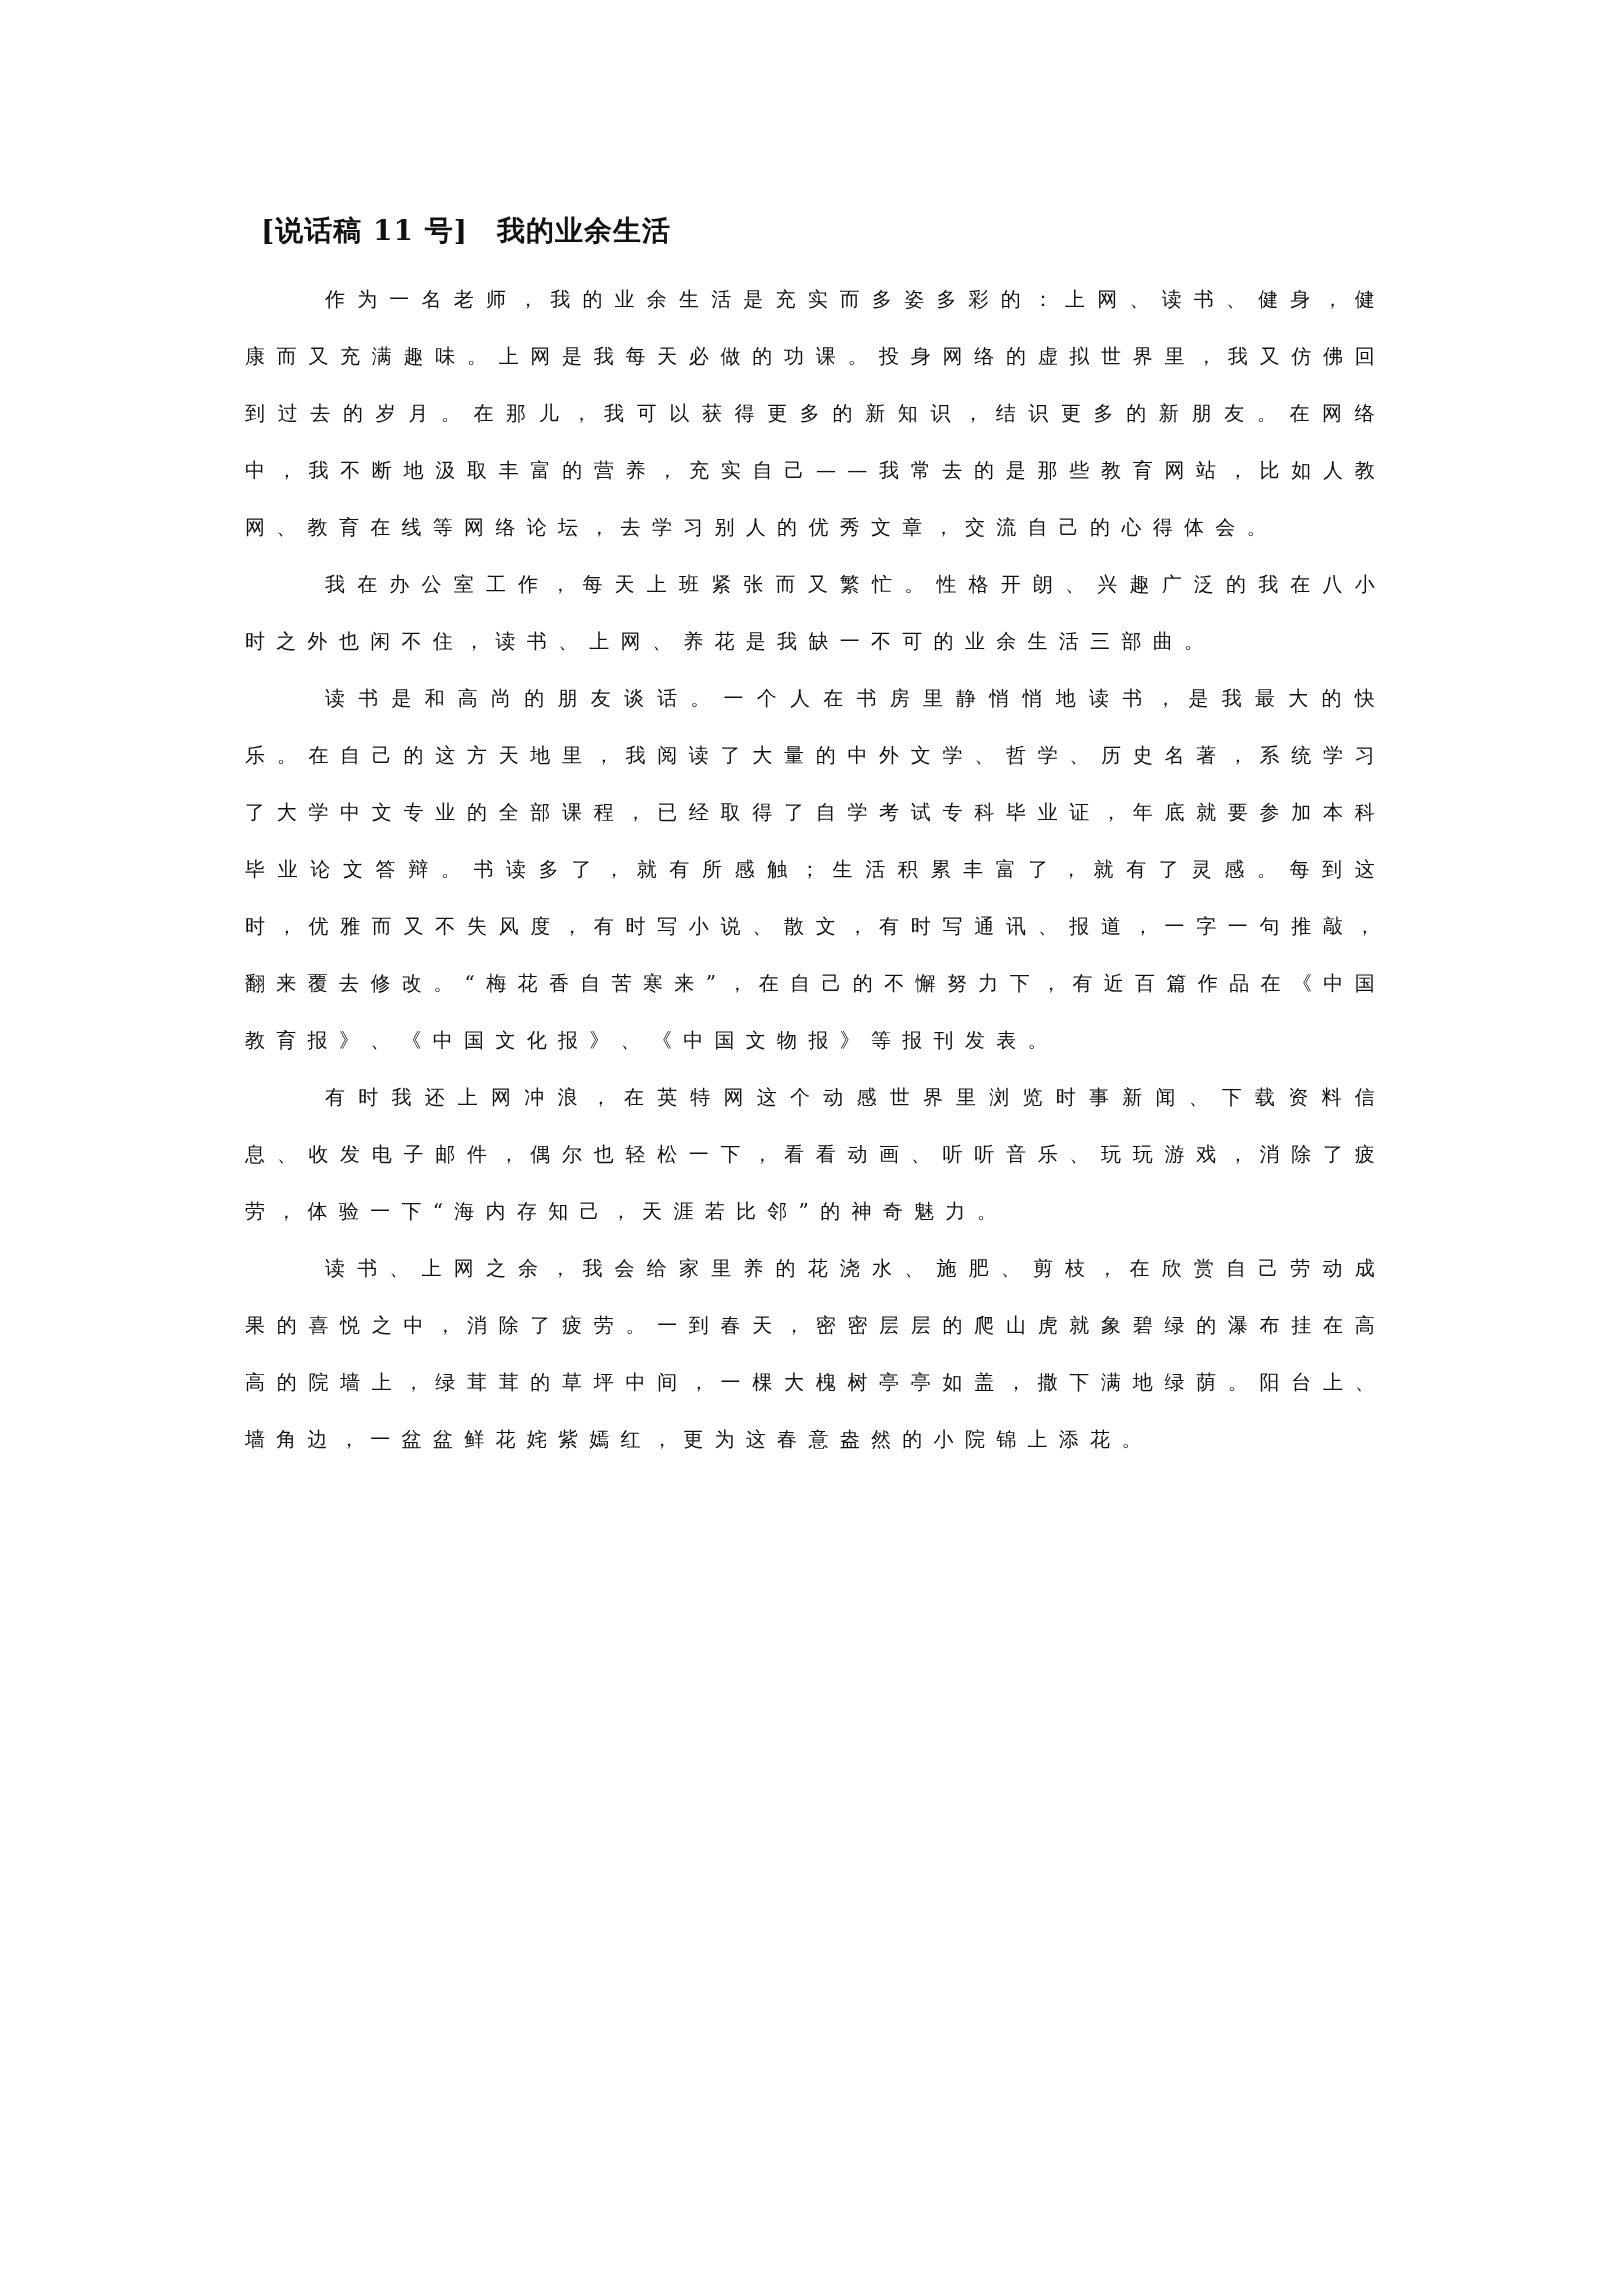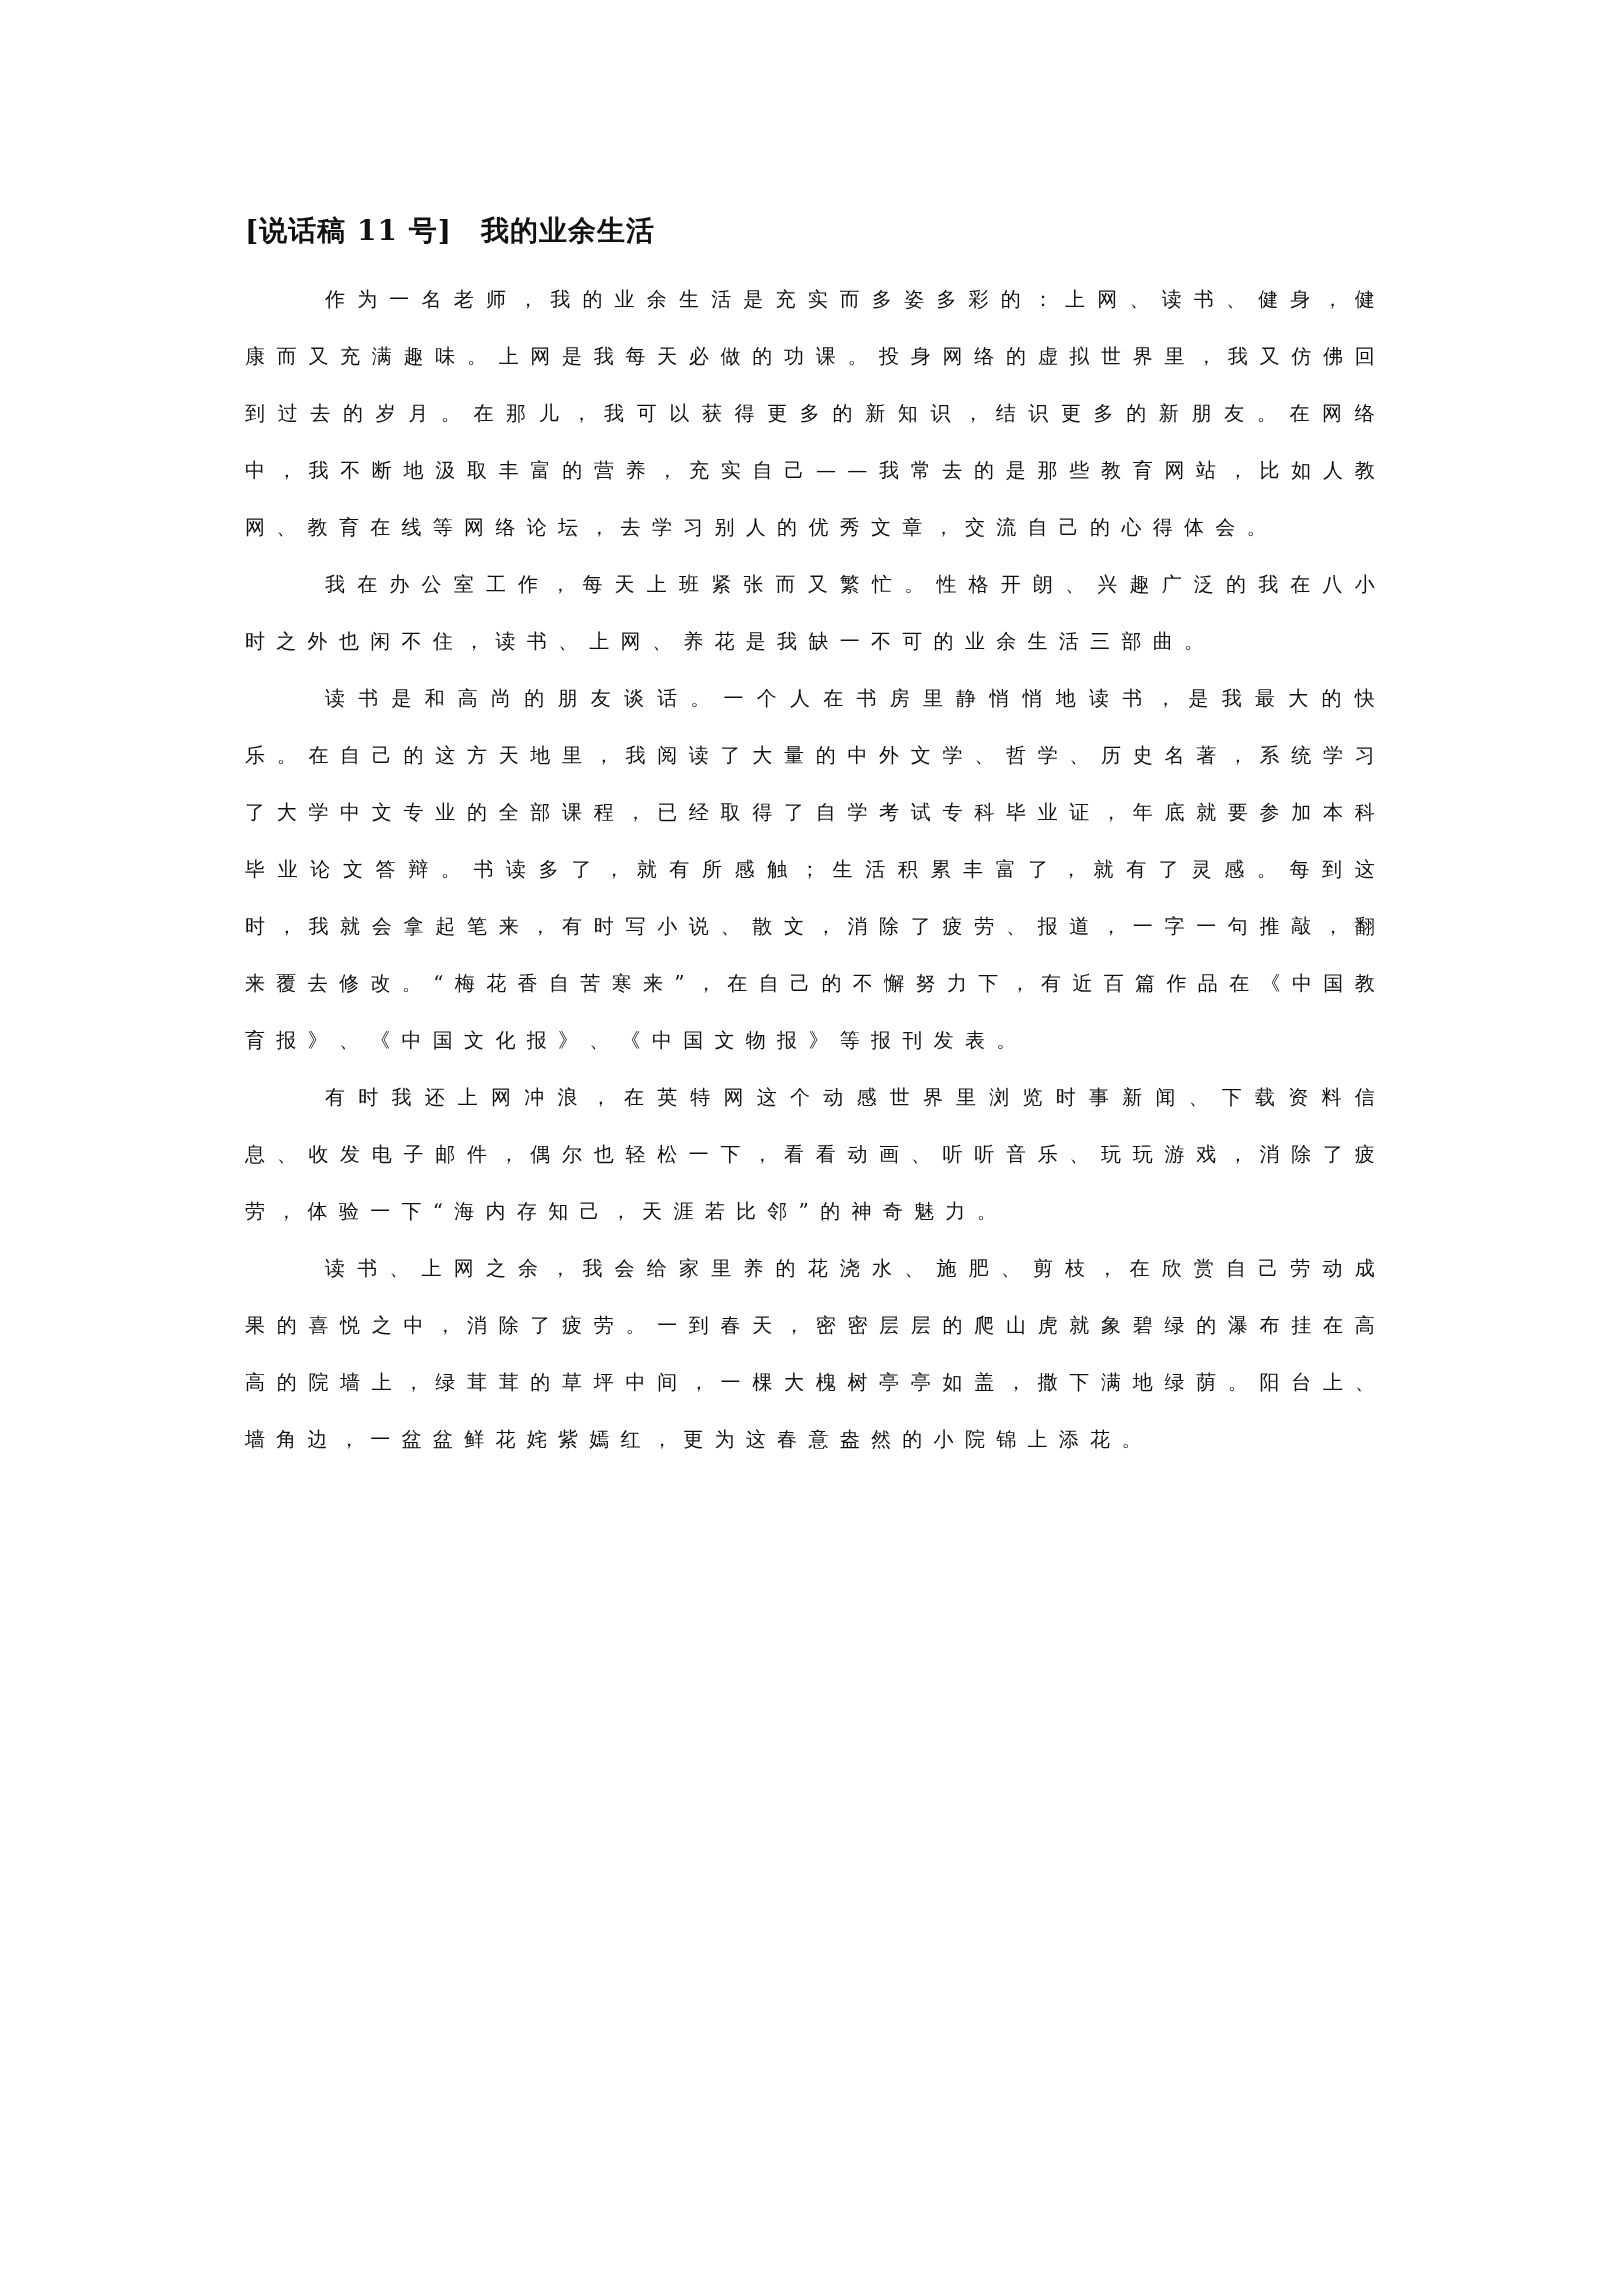--- a/index.html
+++ b/index.html
@@ -6,7 +6,7 @@
   body { width:1621px; height:2293px; position:relative; overflow:hidden;
          font-family:"DejaVu Serif","Liberation Serif",serif; color:#111; }
   .page { position:absolute; left:245px; top:0; width:1141px; }
-  .title { position:absolute; top:208px; left:0; font-size:28px; line-height:45px;
+  .title { position:absolute; top:208px; left:16px; font-size:28px; line-height:45px;
            white-space:nowrap; font-weight:bold; letter-spacing:1px; }
   .title .gap { display:inline-block; width:29px; }
   .body { position:absolute; top:271px; left:0; width:1141px; }

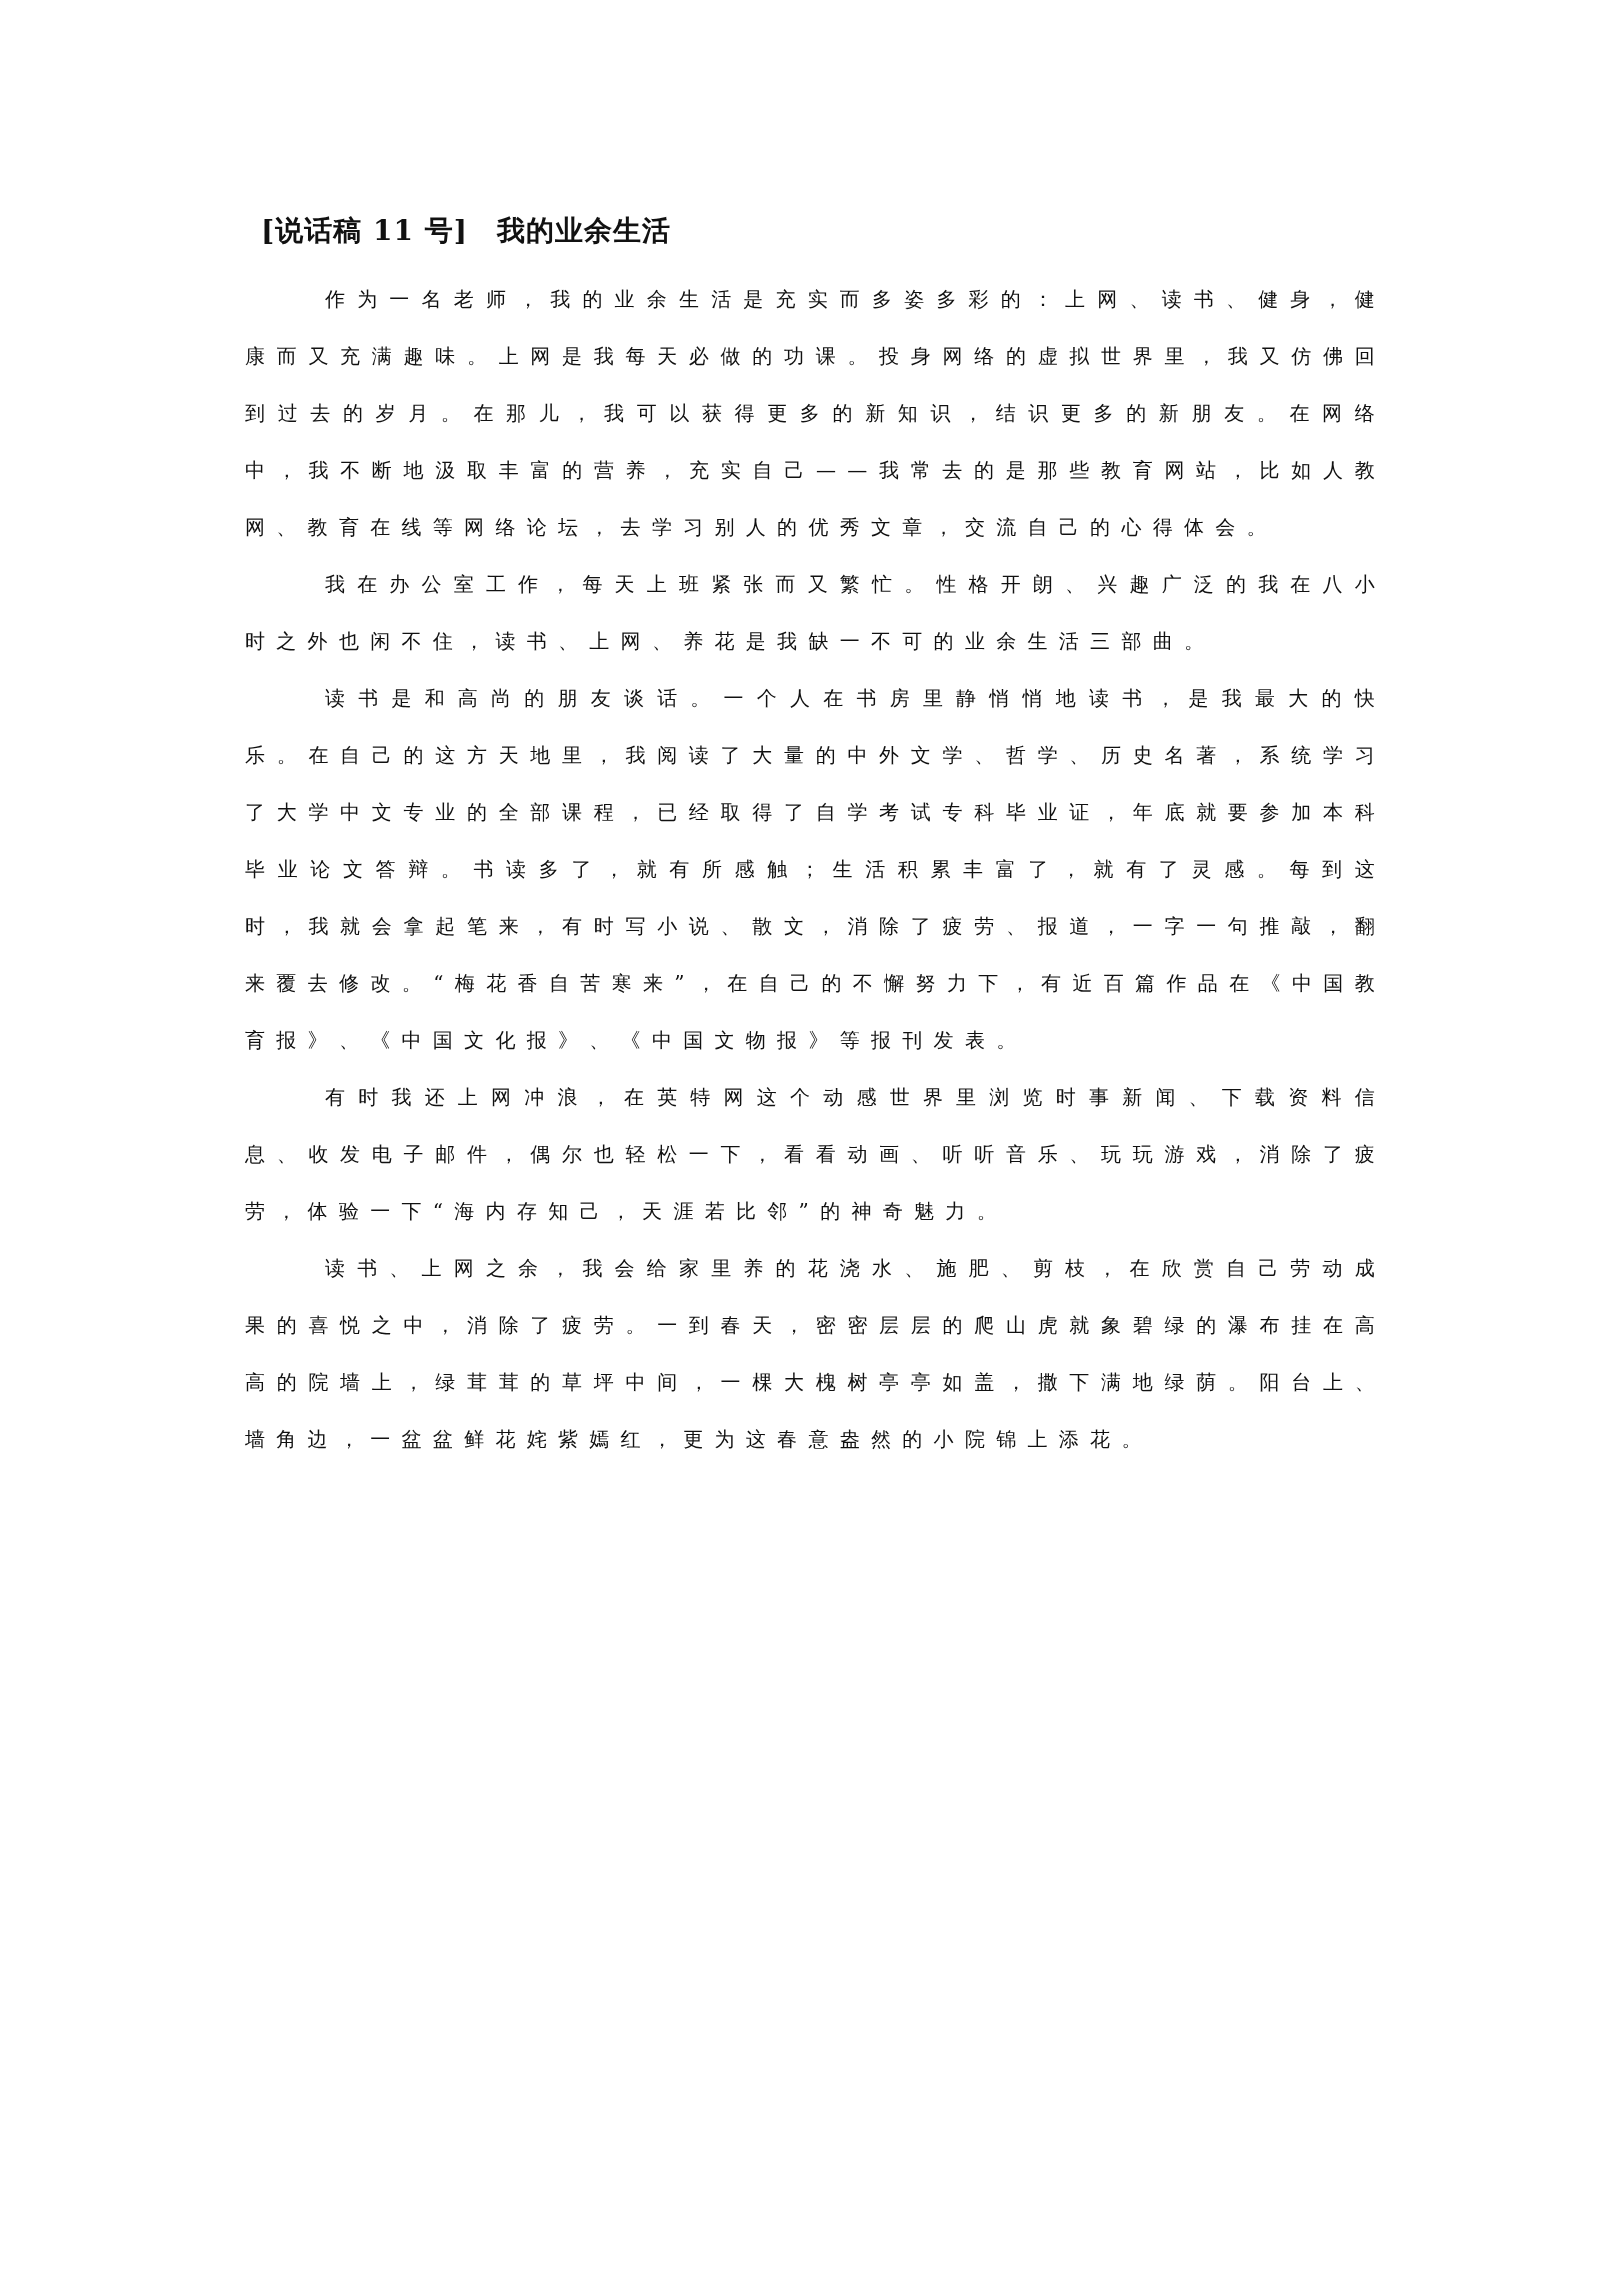--- a/index.html
+++ b/index.html
@@ -24,7 +24,7 @@
   <div class="body">
     <p class="para">作为一名老师，我的业余生活是充实而多姿多彩的：上网、读书、健身，健康而又充满趣味。上网是我每天必做的功课。投身网络的虚拟世界里，我又仿佛回到过去的岁月。在那儿，我可以获得更多的新知识，结识更多的新朋友。在网络中，我不断地汲取丰富的营养，充实自己——我常去的是那些教育网站，比如人教网、教育在线等网络论坛，去学习别人的优秀文章，交流自己的心得体会。</p>
     <p class="para">我在办公室工作，每天上班紧张而又繁忙。性格开朗、兴趣广泛的我在八小时之外也闲不住，读书、上网、养花是我缺一不可的业余生活三部曲。</p>
-    <p class="para">读书是和高尚的朋友谈话。一个人在书房里静悄悄地读书，是我最大的快乐。在自己的这方天地里，我阅读了大量的中外文学、哲学、历史名著，系统学习了大学中文专业的全部课程，已经取得了自学考试专科毕业证，年底就要参加本科毕业论文答辩。书读多了，就有所感触；生活积累丰富了，就有了灵感。每到这时，我就会拿起笔来，有时写小说、散文，消除了疲劳、报道，一字一句推敲，翻来覆去修改。“梅花香自苦寒来”，在自己的不懈努力下，有近百篇作品在《中国教育报》、《中国文化报》、《中国文物报》等报刊发表。</p>
+    <p class="para">读书是和高尚的朋友谈话。一个人在书房里静悄悄地读书，是我最大的快乐。在自己的这方天地里，我阅读了大量的中外文学、哲学、历史名著，系统学习了大学中文专业的全部课程，已经取得了自学考试专科毕业证，年底就要参加本科毕业论文答辩。书读多了，就有所感触；生活积累丰富了，就有了灵感。每到这时，优雅而又不失风度，有时写小说、散文，有时写通讯、报道，一字一句推敲，翻来覆去修改。“梅花香自苦寒来”，在自己的不懈努力下，有近百篇作品在《中国教育报》、《中国文化报》、《中国文物报》等报刊发表。</p>
     <p class="para">有时我还上网冲浪，在英特网这个动感世界里浏览时事新闻、下载资料信息、收发电子邮件，偶尔也轻松一下，看看动画、听听音乐、玩玩游戏，消除了疲劳，体验一下“海内存知己，天涯若比邻”的神奇魅力。</p>
     <p class="para">读书、上网之余，我会给家里养的花浇水、施肥、剪枝，在欣赏自己劳动成果的喜悦之中，消除了疲劳。一到春天，密密层层的爬山虎就象碧绿的瀑布挂在高高的院墙上，绿茸茸的草坪中间，一棵大槐树亭亭如盖，撒下满地绿荫。阳台上、墙角边，一盆盆鲜花姹紫嫣红，更为这春意盎然的小院锦上添花。</p>
 

